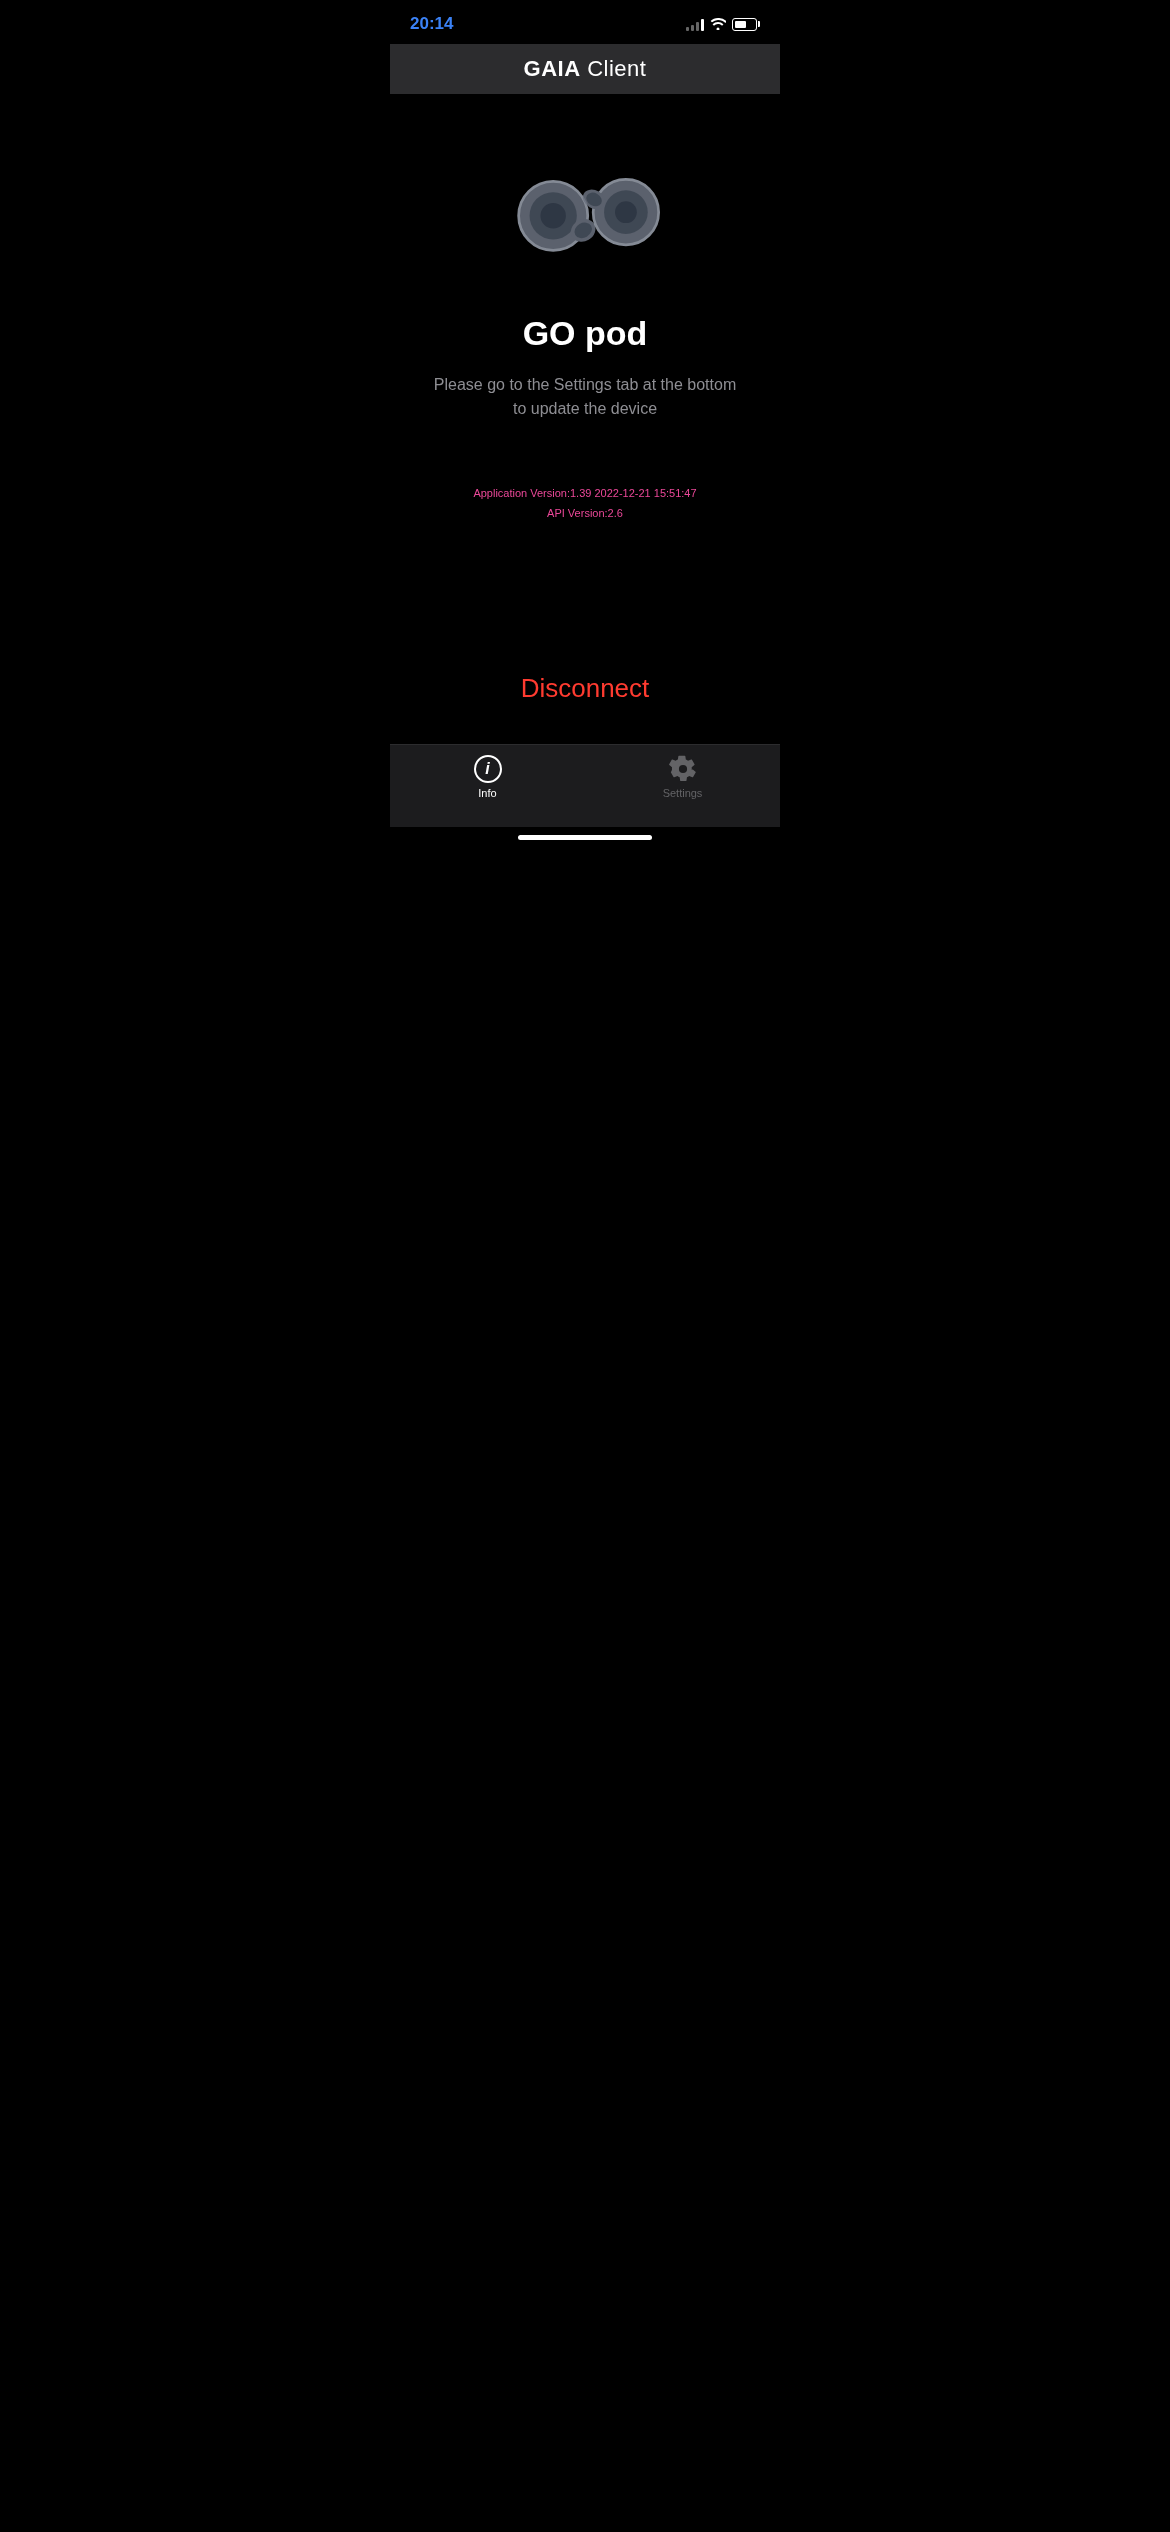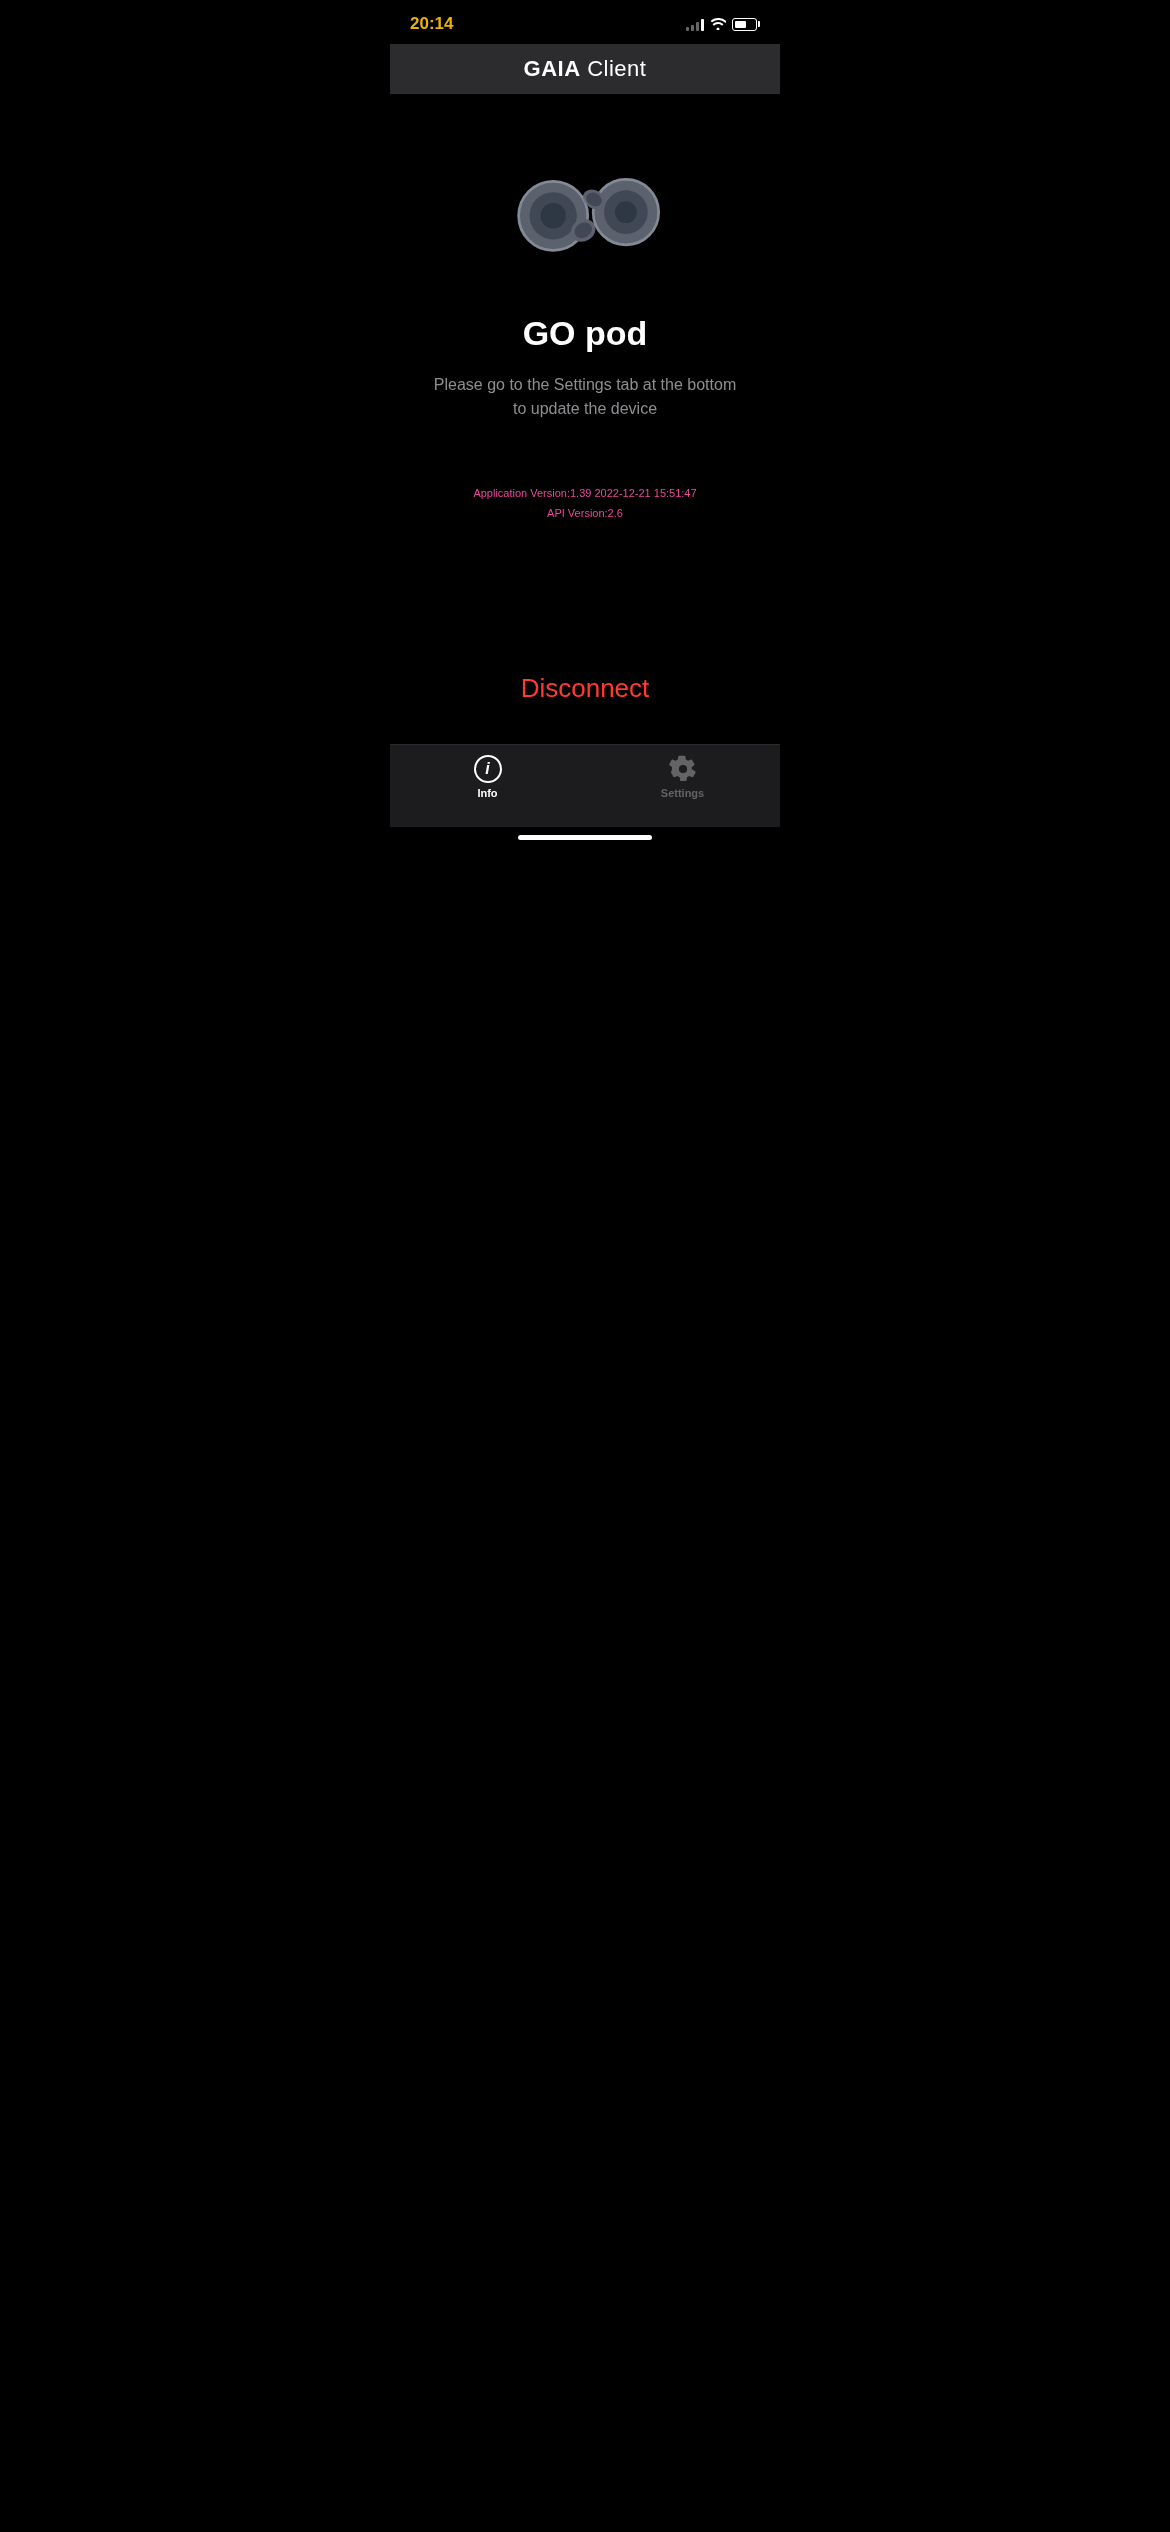--- a/index.html
+++ b/index.html
@@ -36,7 +36,7 @@
     .status-time {
       font-size: 17px;
       font-weight: 600;
-      color: #eab308;
+      color: #3b82f6;
     }
 
     .status-icons {

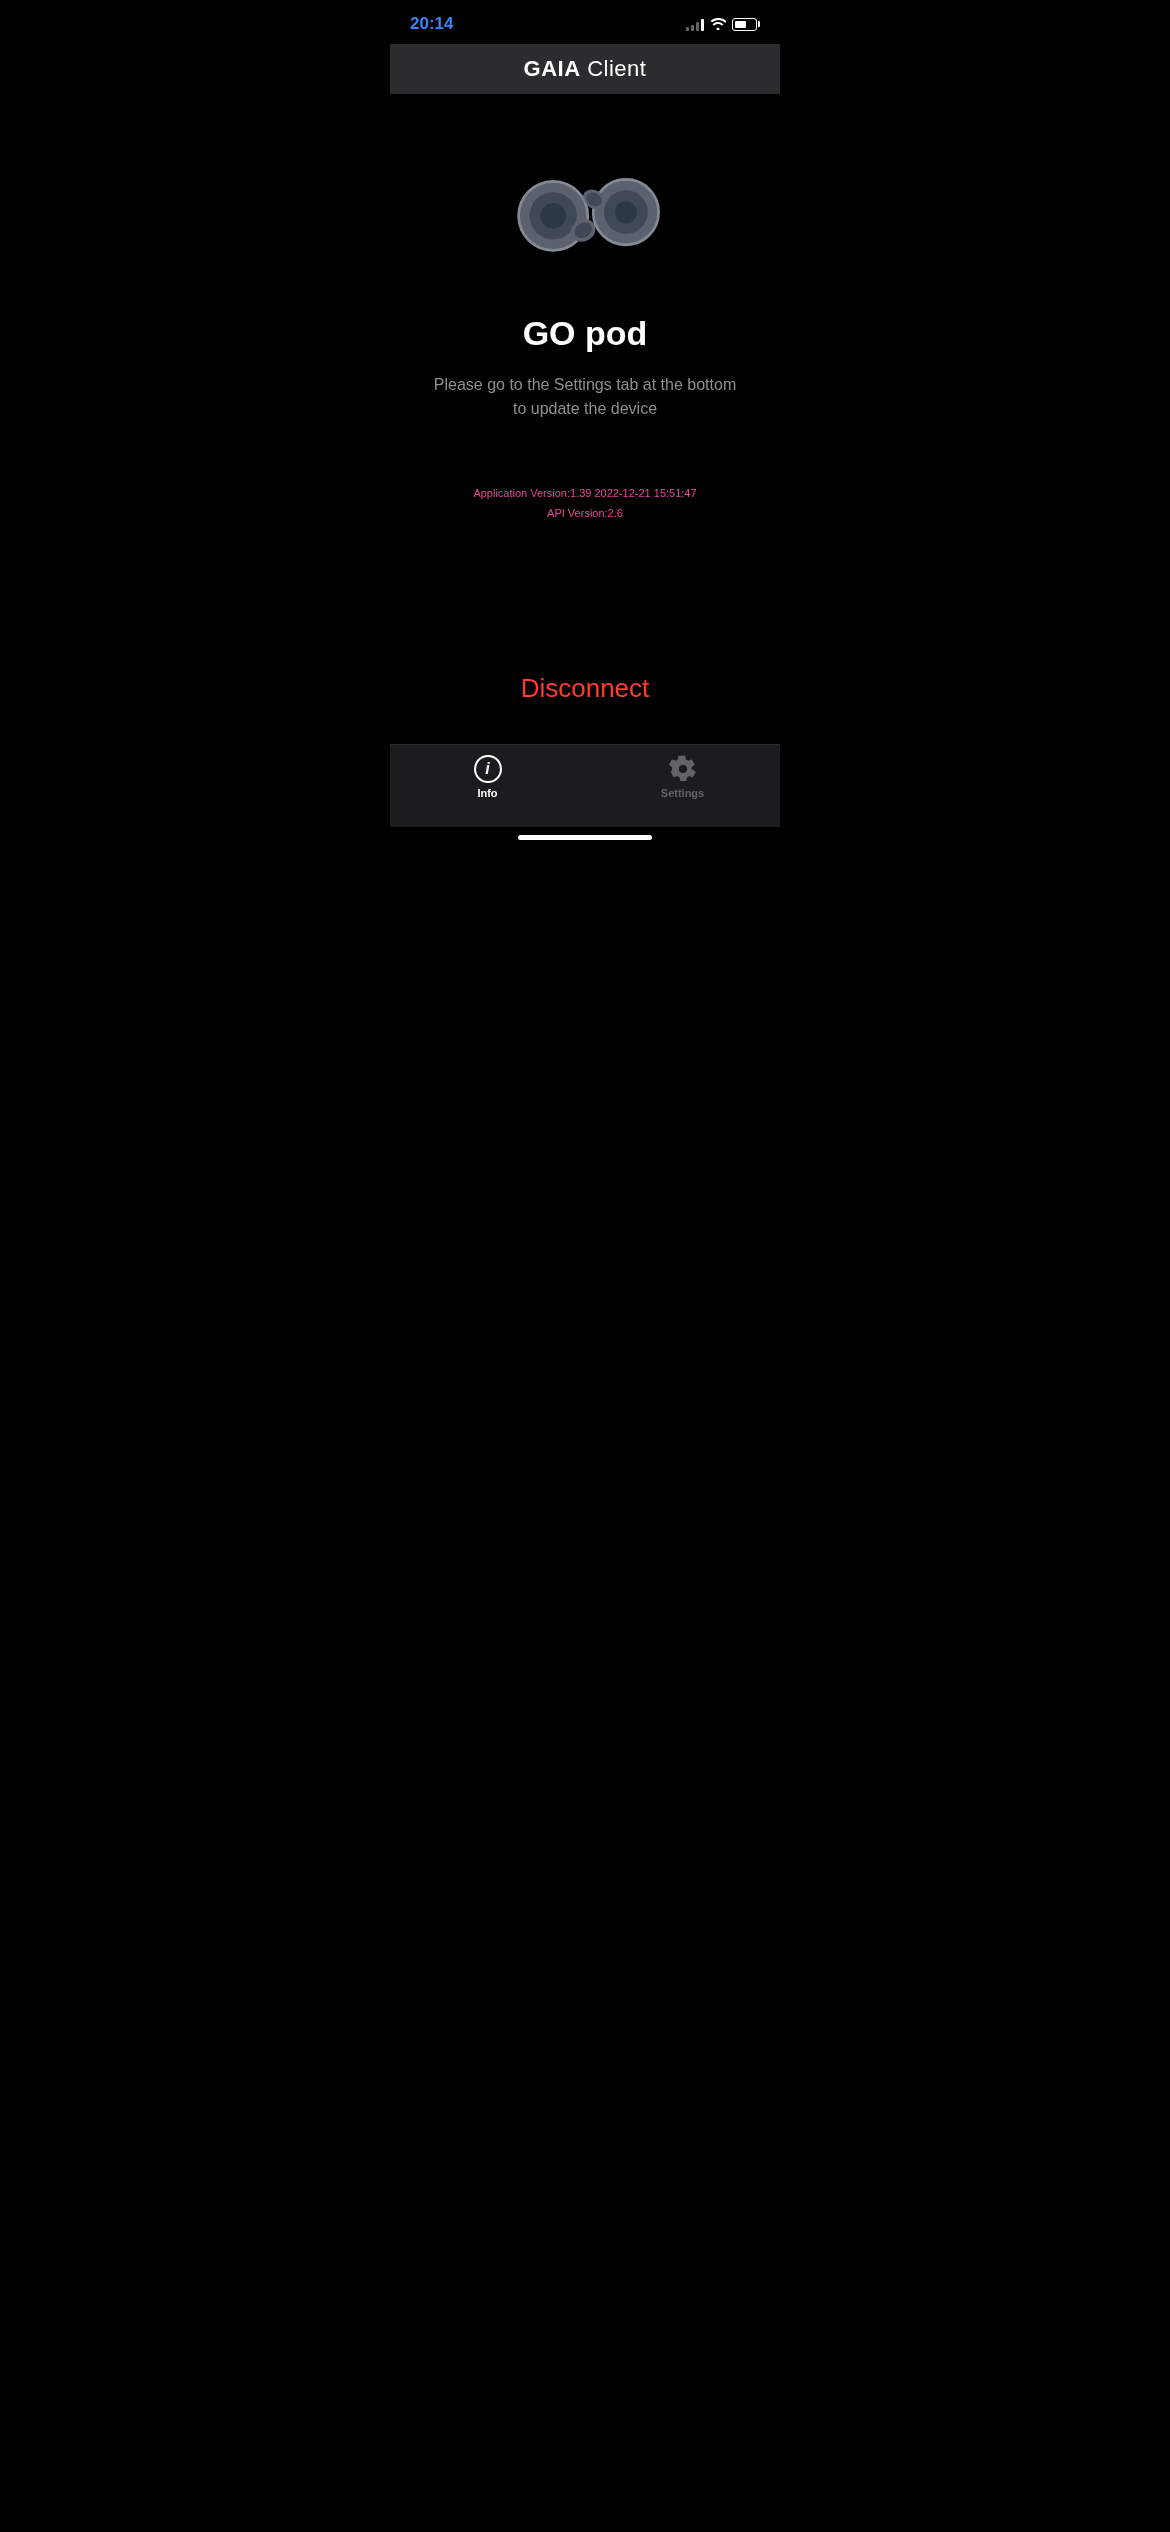--- a/index.html
+++ b/index.html
@@ -220,7 +220,7 @@
 
     .tab-label {
       font-size: 11px;
-      font-weight: 700;
+      font-weight: 400;
     }
 
     .tab-item-active .tab-label {

